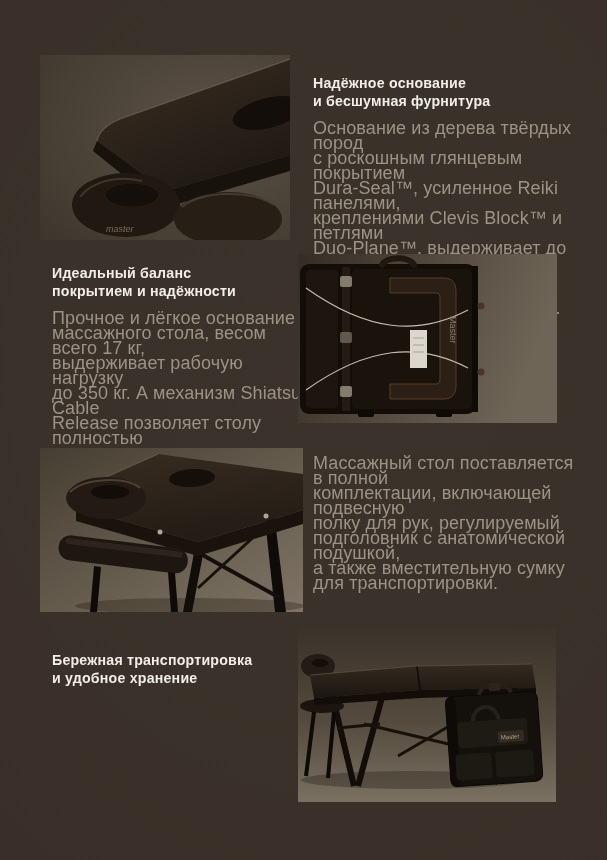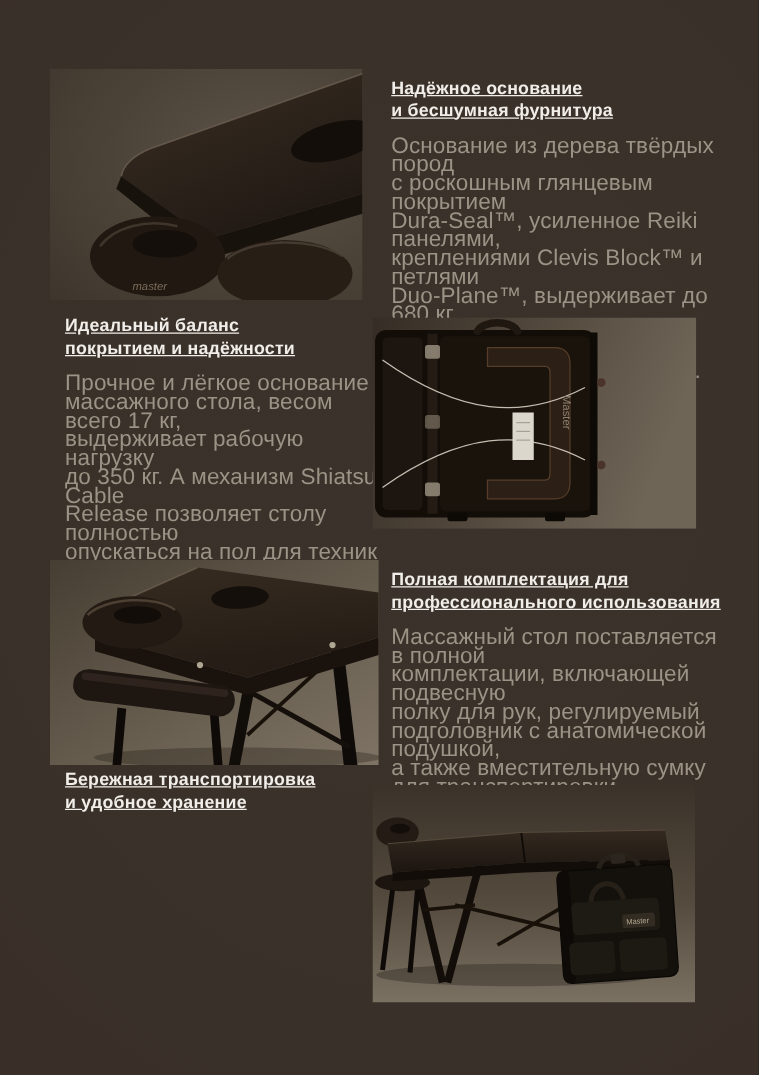--- a/index.html
+++ b/index.html
@@ -16,7 +16,7 @@
     white-space:pre-line;
     font-size:14.2px;line-height:17.5px;
     font-weight:600;letter-spacing:.2px;
-    color:#f1eee9;margin:0 0 11px 0;text-decoration:underline;
+    color:#f1eee9;margin:12px 0 11px 0;
   }
   .body{
     white-space:pre-line;

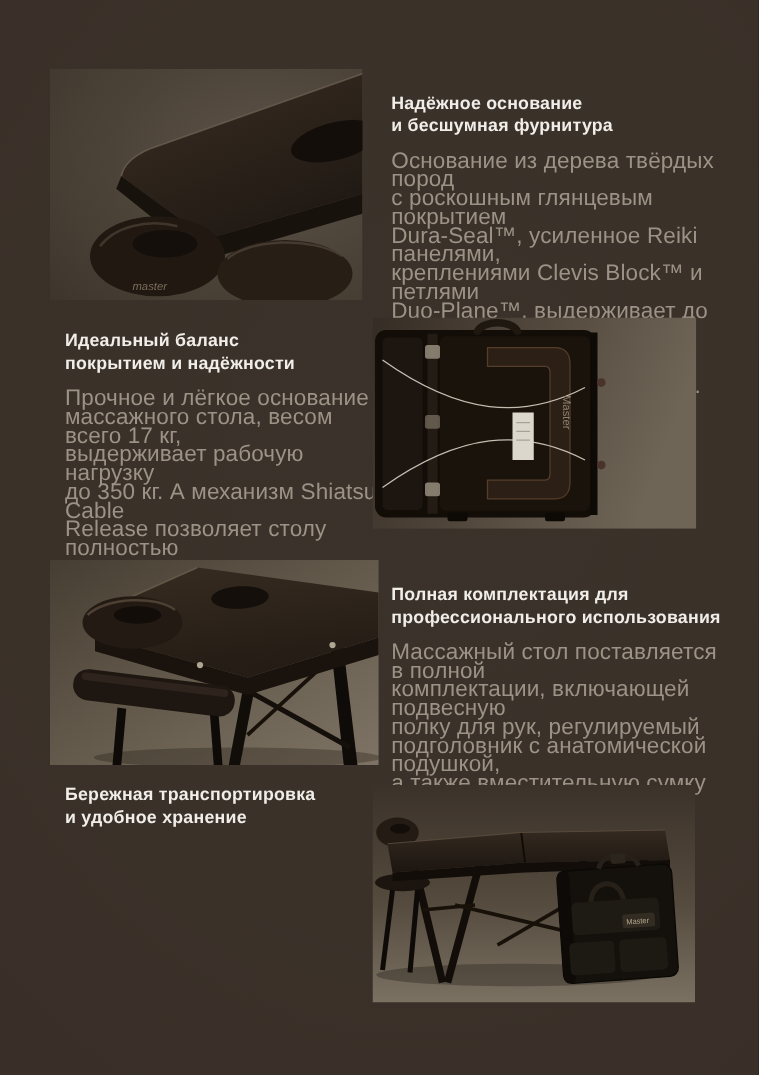--- a/index.html
+++ b/index.html
@@ -156,8 +156,6 @@
   </svg>
 
   <div class="textblock t3">
-    <h2 class="heading">Полная комплектация для
-профессионального использования</h2>
     <p class="body">Массажный стол поставляется в полной
 комплектации, включающей подвесную
 полку для рук, регулируемый

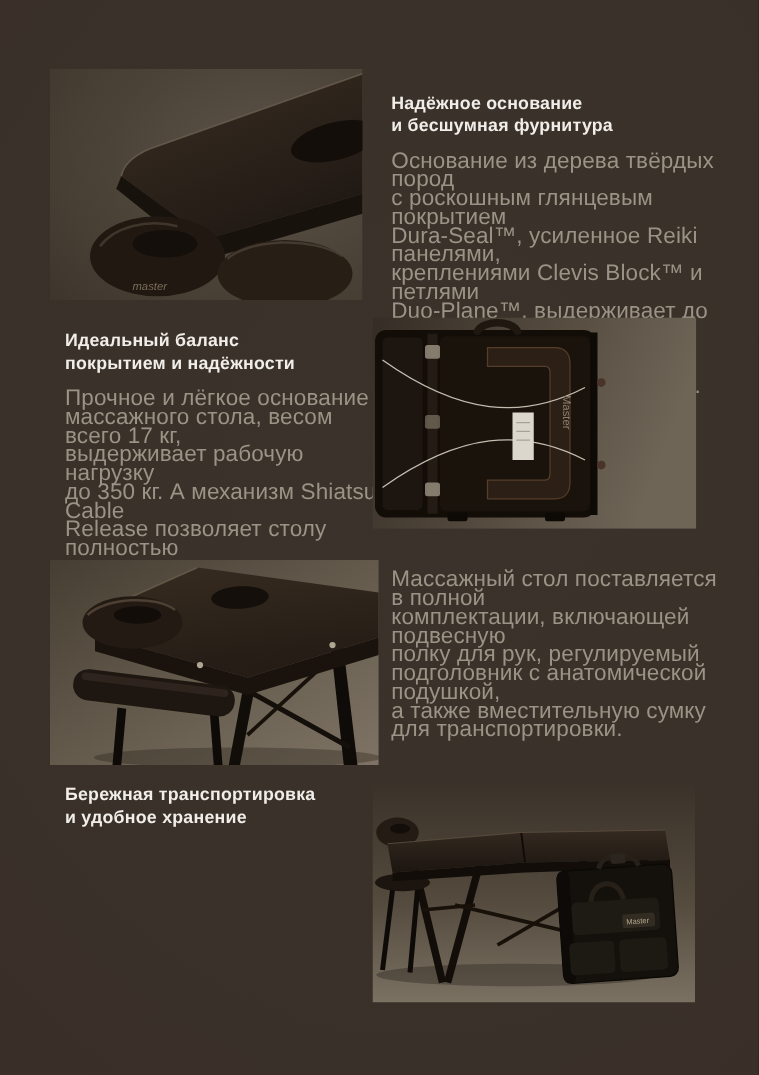--- a/index.html
+++ b/index.html
@@ -31,7 +31,7 @@
   .p2{left:298px;top:254px;width:259px;height:169px;}
   .p3{left:40px;top:448px;width:263px;height:164px;}
   .t3{left:313px;top:456px;width:268px;}
-  .t4{left:52px;top:616px;}
+  .t4{left:52px;top:640px;}
   .p4{left:298px;top:628px;width:258px;height:174px;}
 </style>
 </head>

